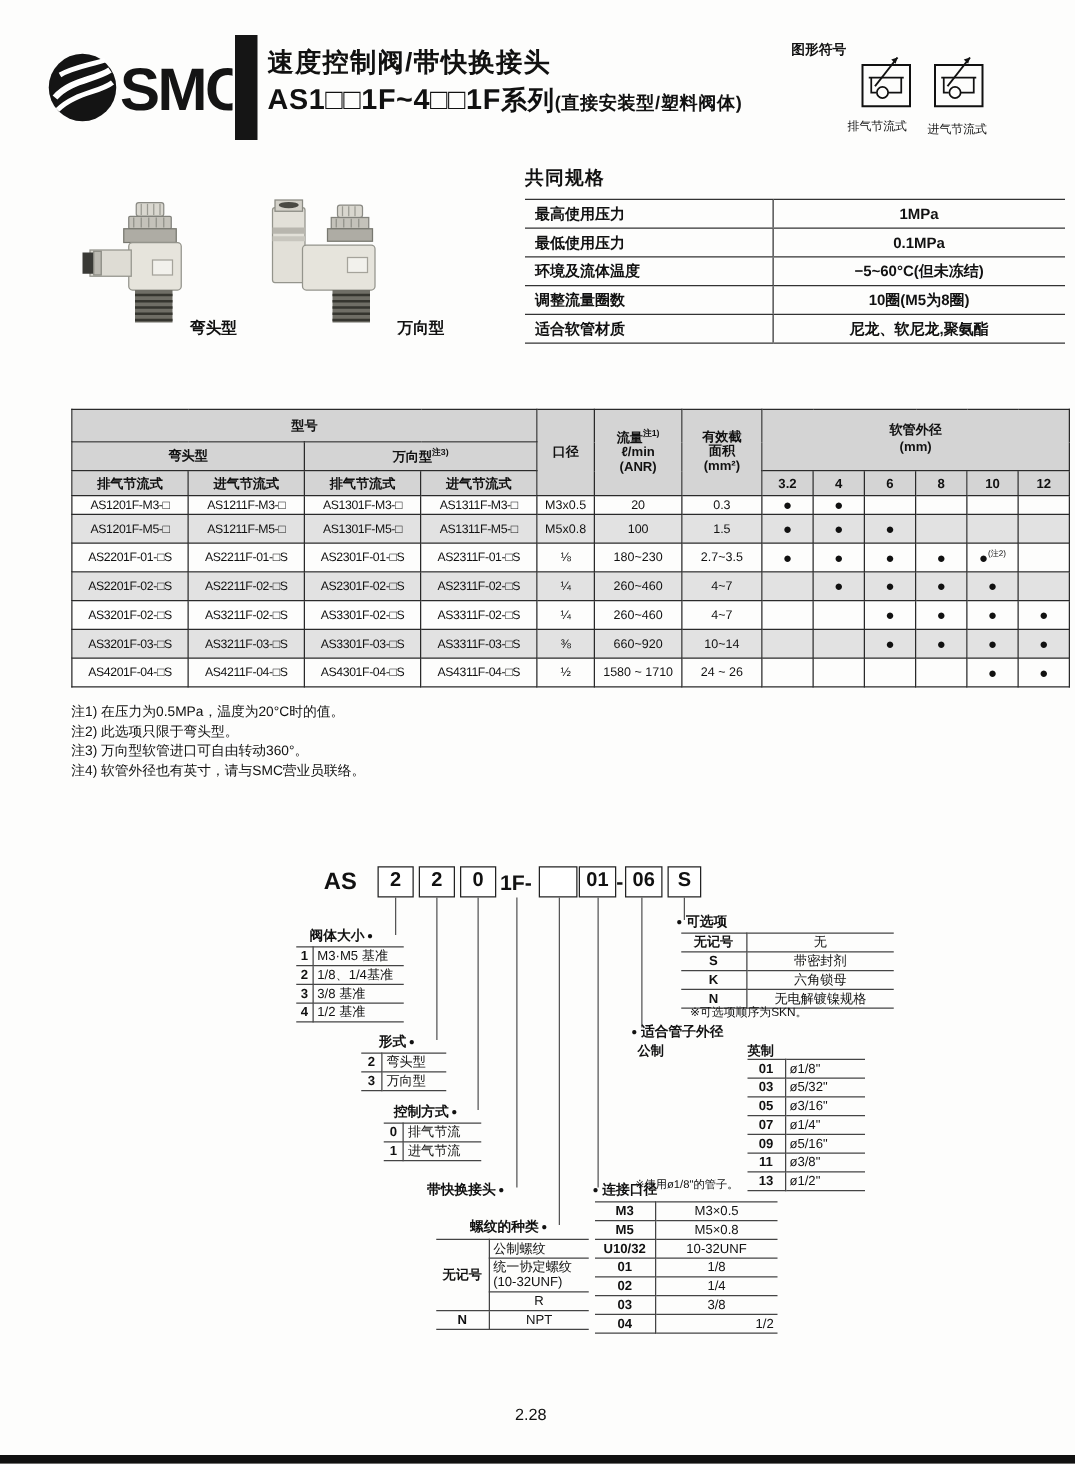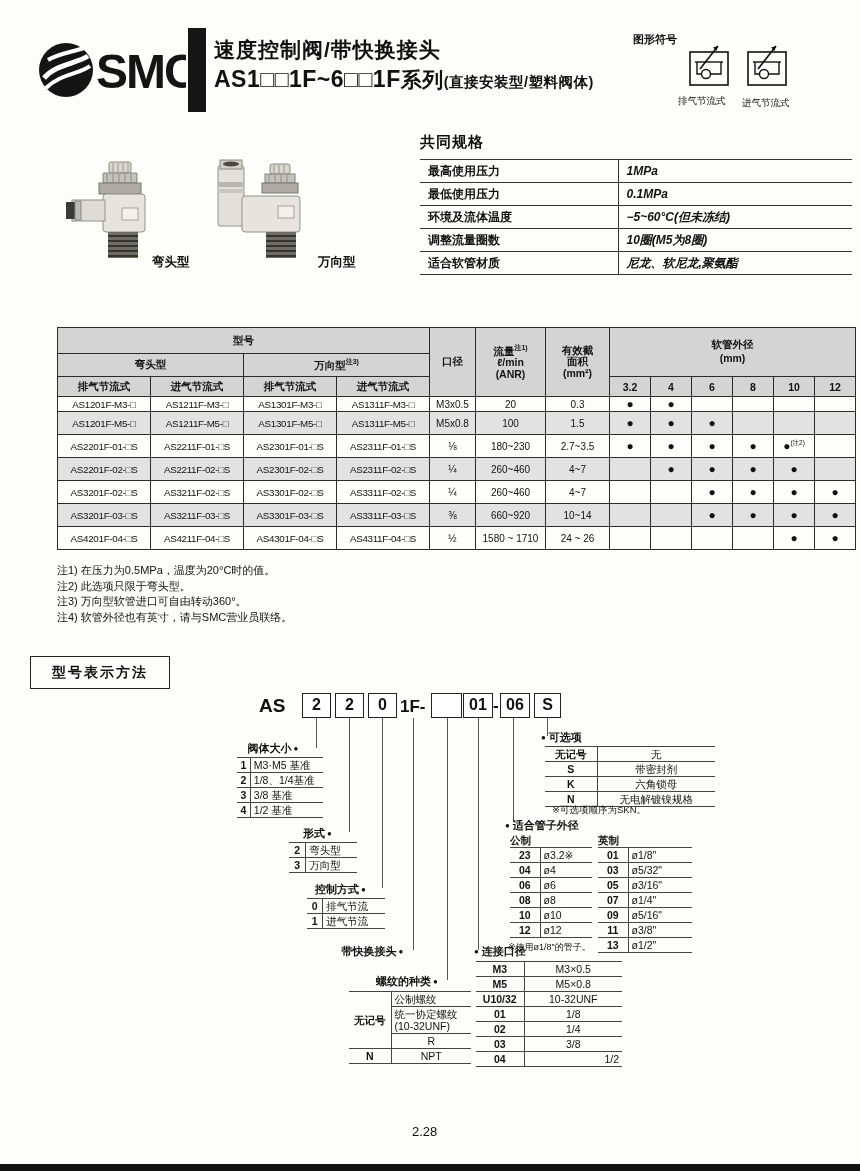--- a/index.html
+++ b/index.html
@@ -73,7 +73,7 @@
   <div class="abs" style="left:214px;top:36px">
     <div class="t1">速度控制阀/带快换接头</div>
     <div class="t2">
-      <span>AS1□□1F~6□□1F</span><span class="series">系列</span><span class="paren">(直接安装型/塑料阀体)</span>
+      <span>AS1□□1F~4□□1F</span><span class="series">系列</span><span class="paren">(直接安装型/塑料阀体)</span>
     </div>
   </div>
 

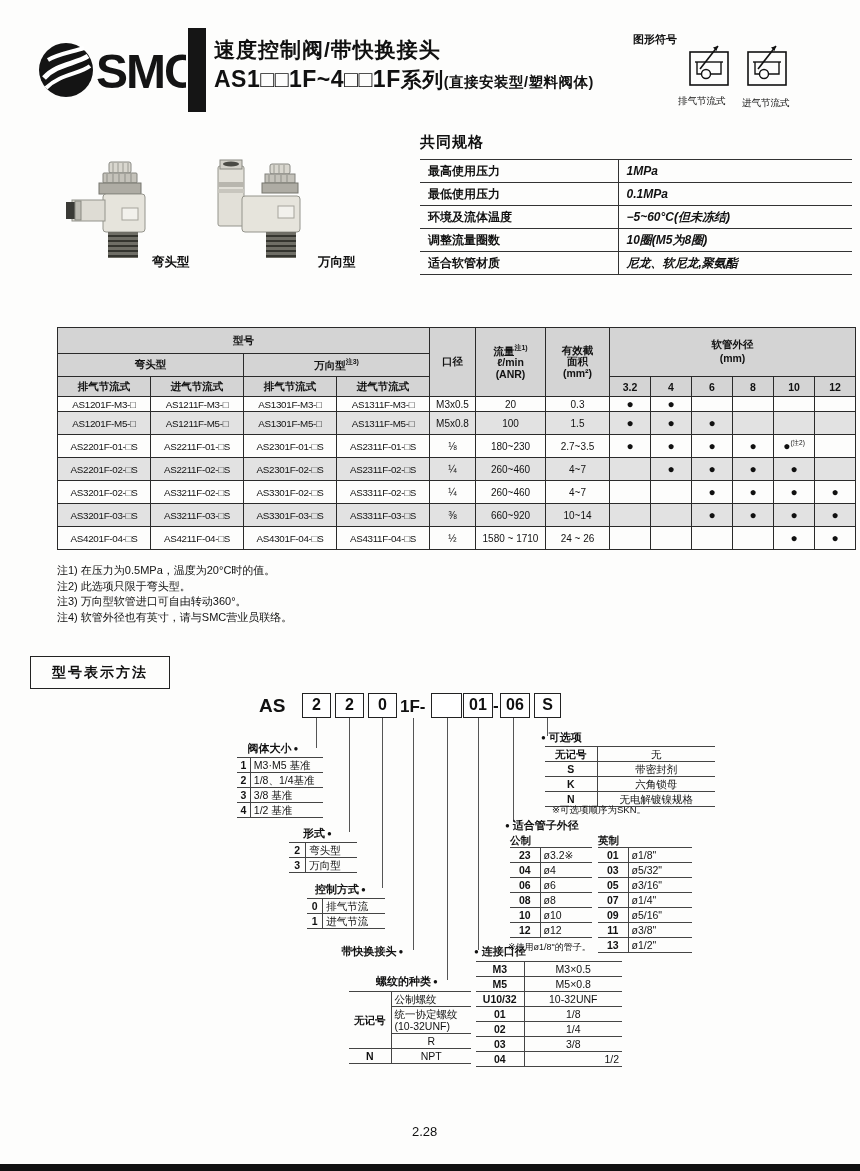--- a/index.html
+++ b/index.html
@@ -24,7 +24,7 @@
   table.spec { border-collapse:collapse; width:432px; font-size:12px; }
   table.spec td { border-top:1.2px solid #333; border-bottom:1.2px solid #333; height:23px; padding:1px 8px; }
   table.spec td.k { width:198px; font-weight:bold; }
-  table.spec td.v { border-left:1.2px solid #333; font-weight:bold;font-style:italic; }
+  table.spec td.v { border-left:1.2px solid #333; text-align:center; font-weight:bold; }
 
   
   table.mtable { border-collapse:collapse; table-layout:fixed; width:798px; font-size:10px; }

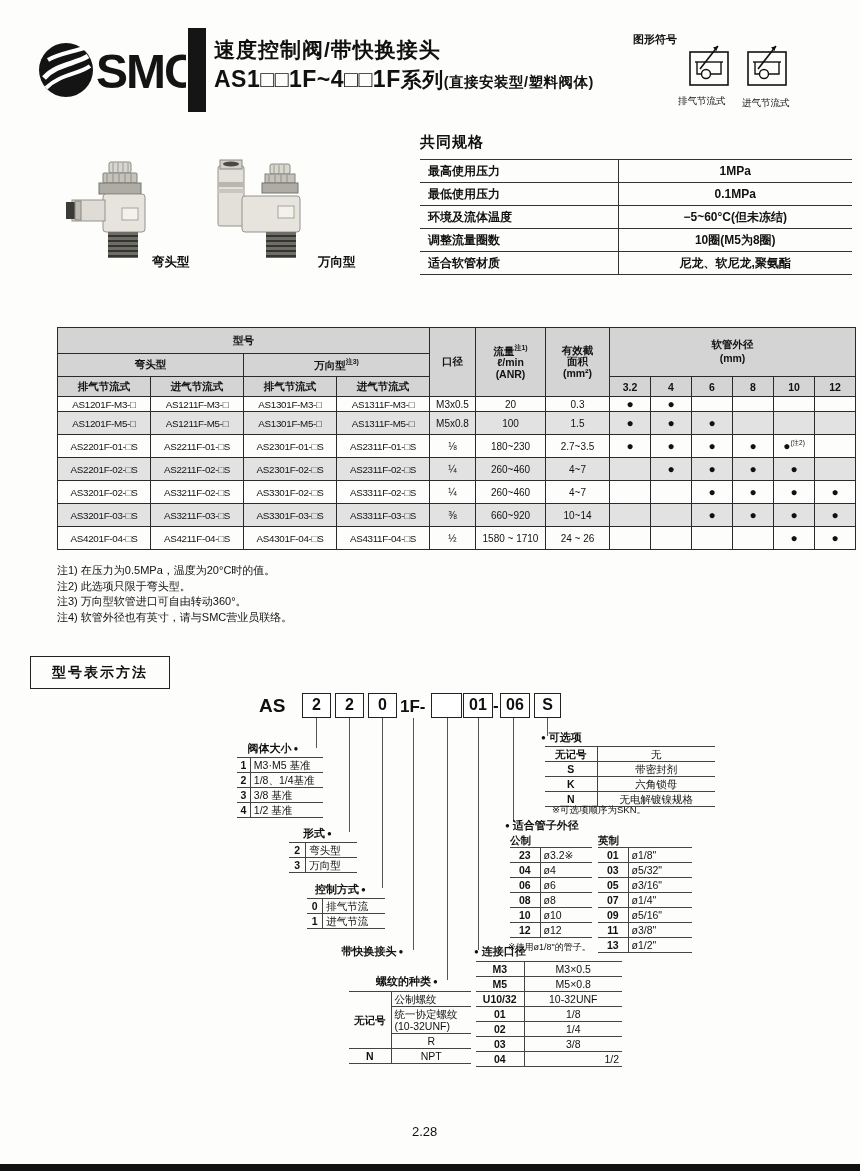--- a/index.html
+++ b/index.html
@@ -327,7 +327,6 @@
     <div>注4) 软管外径也有英寸，请与SMC营业员联络。</div>
   </div>
 
-  <div class="abs descbox" style="left:30px;top:656px">型号表示方法</div>
 
   <div class="codetext" style="left:259px;top:695px;font-size:19px">AS</div>
   <div class="codebox" style="left:302px;top:693px;width:29px">2</div>

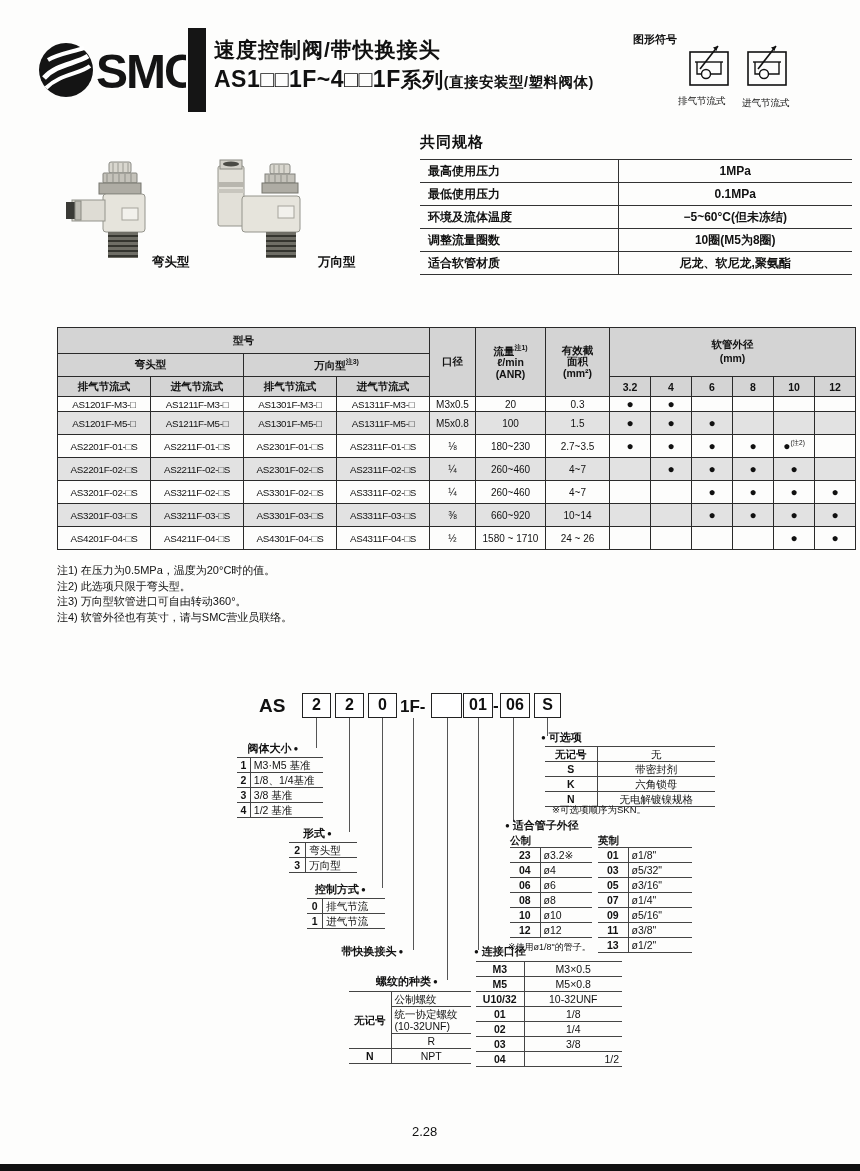--- a/index.html
+++ b/index.html
@@ -445,34 +445,6 @@
 
   <div class="lbl lbl-r" style="left:505px;top:818px">适合管子外径</div>
   <div class="sublbl" style="left:510px;top:834px">公制</div>
-  <table class="kv abs" style="left:510px;top:847px;width:82px">
-    <tbody>
-        <tr>
-          <td class="c" style="width:30px">23</td>
-          <td>ø3.2※</td>
-        </tr>
-    <tr>
-          <td class="c">04</td>
-          <td>ø4</td>
-        </tr>
-    <tr>
-          <td class="c">06</td>
-          <td>ø6</td>
-        </tr>
-    <tr>
-          <td class="c">08</td>
-          <td>ø8</td>
-        </tr>
-    <tr>
-          <td class="c">10</td>
-          <td>ø10</td>
-        </tr>
-    <tr>
-          <td class="c">12</td>
-          <td>ø12</td>
-        </tr>
-  </tbody>
-    </table>
   <div class="smnote" style="left:508px;top:941px;font-size:9px">※使用ø1/8"的管子。</div>
 
   <div class="sublbl" style="left:598px;top:834px">英制</div>

